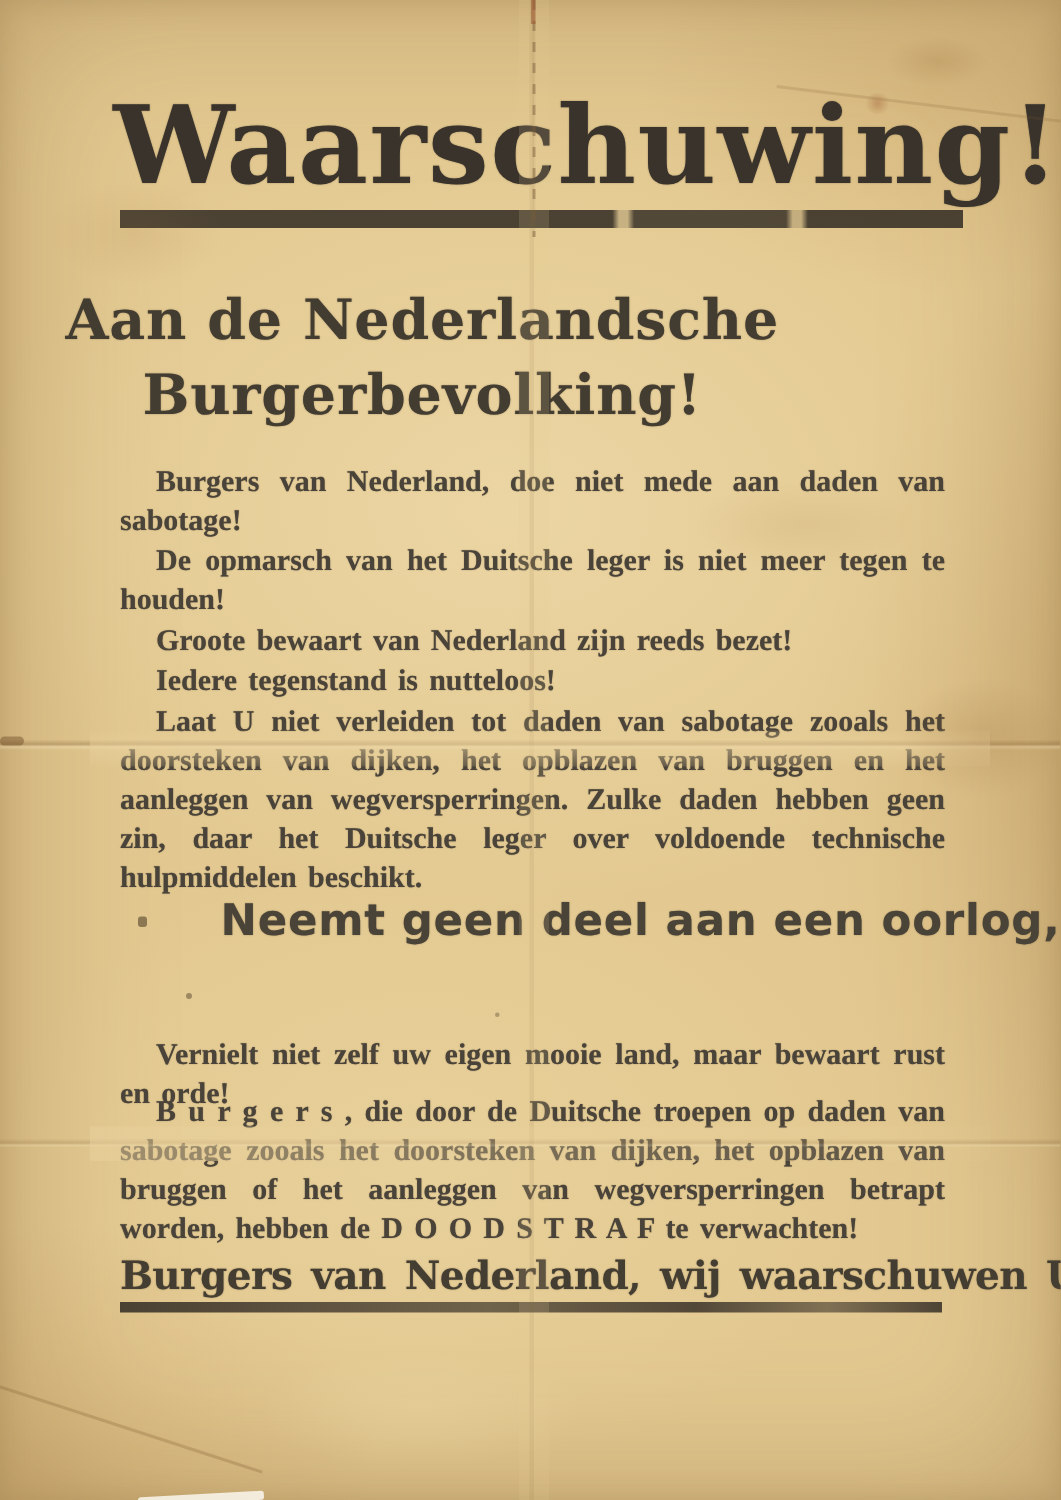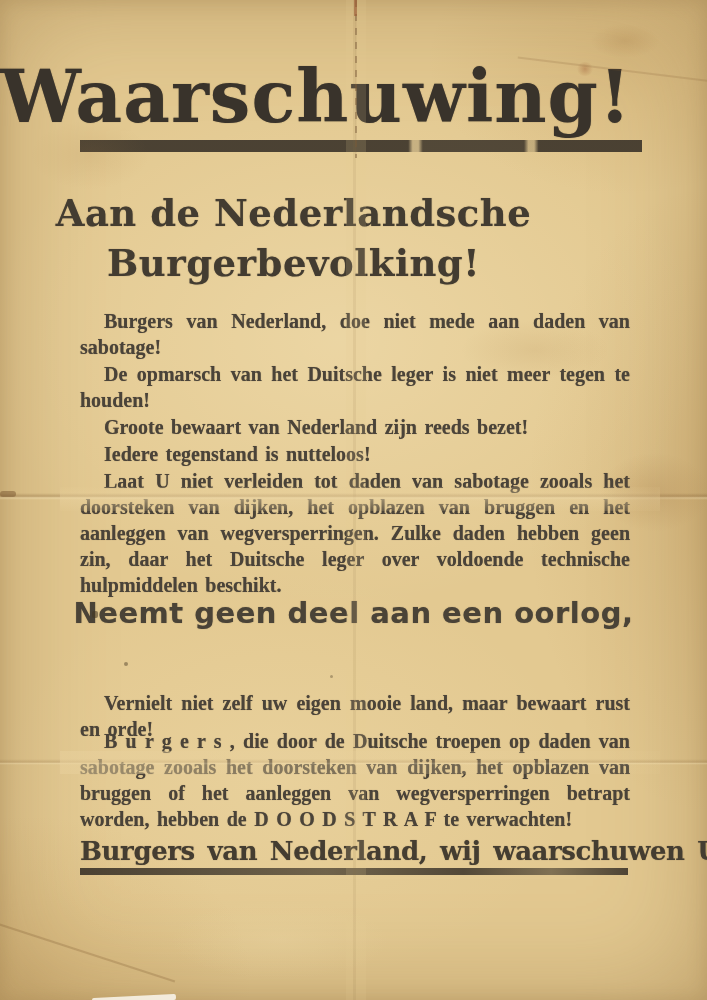--- a/index.html
+++ b/index.html
@@ -26,7 +26,7 @@
   
   .title{
     position:absolute;top:60px;left:0;width:707px;margin:0;
-    text-align:left;
+    text-align:right;
     font-family:"DejaVu Serif", serif;font-weight:bold;
     font-size:72px;line-height:1.04;letter-spacing:1px;
     color:#39332b;

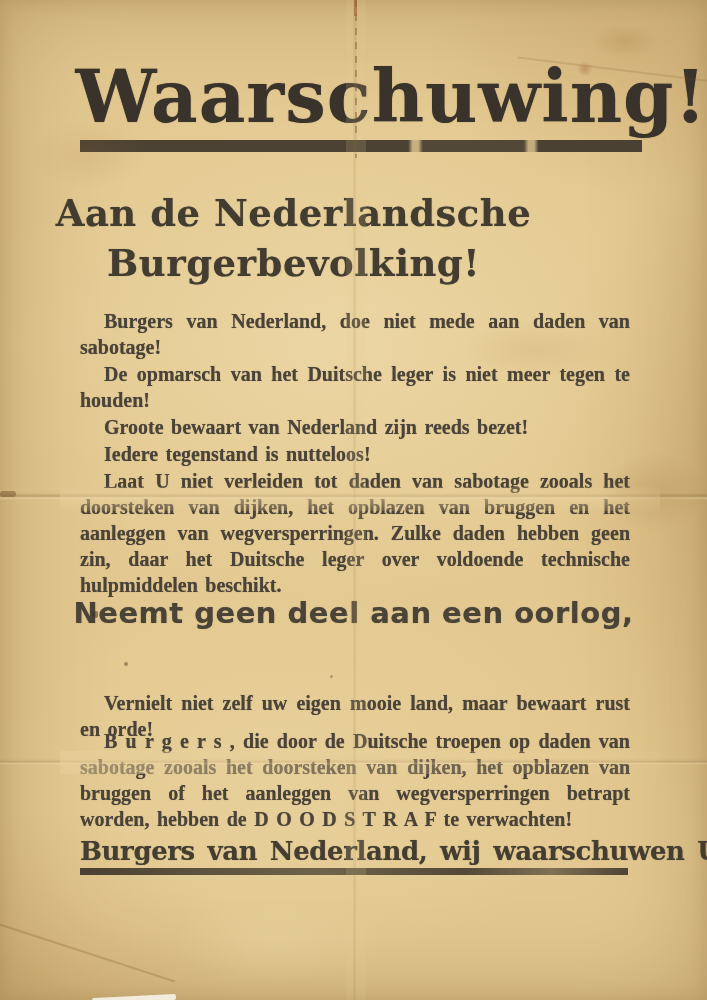--- a/index.html
+++ b/index.html
@@ -49,7 +49,6 @@
     font-size:37px;line-height:50px;letter-spacing:.5px;
     color:#433c31;
     text-shadow:0 0 1px rgba(62,52,40,.5);
-    padding-left:12px;
   }
   .body-par{
     position:absolute;left:80px;width:550px;margin:0;

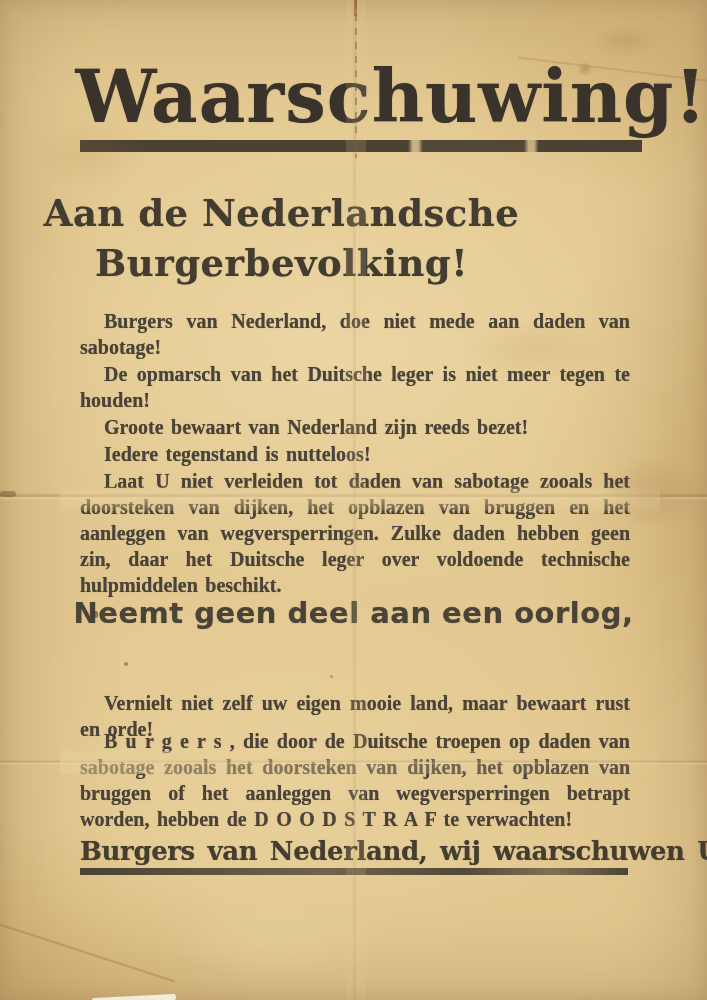--- a/index.html
+++ b/index.html
@@ -63,7 +63,7 @@
   .p6{top:678px;margin-top:12px;} .p7{top:728px;}
   .callout{
     position:absolute;top:596px;left:0;width:707px;margin:0;
-    text-align:center;
+    text-align:right;
     font-family:"DejaVu Sans", sans-serif;font-weight:bold;
     font-size:29px;line-height:34px;letter-spacing:.5px;
     color:#4a4337;

